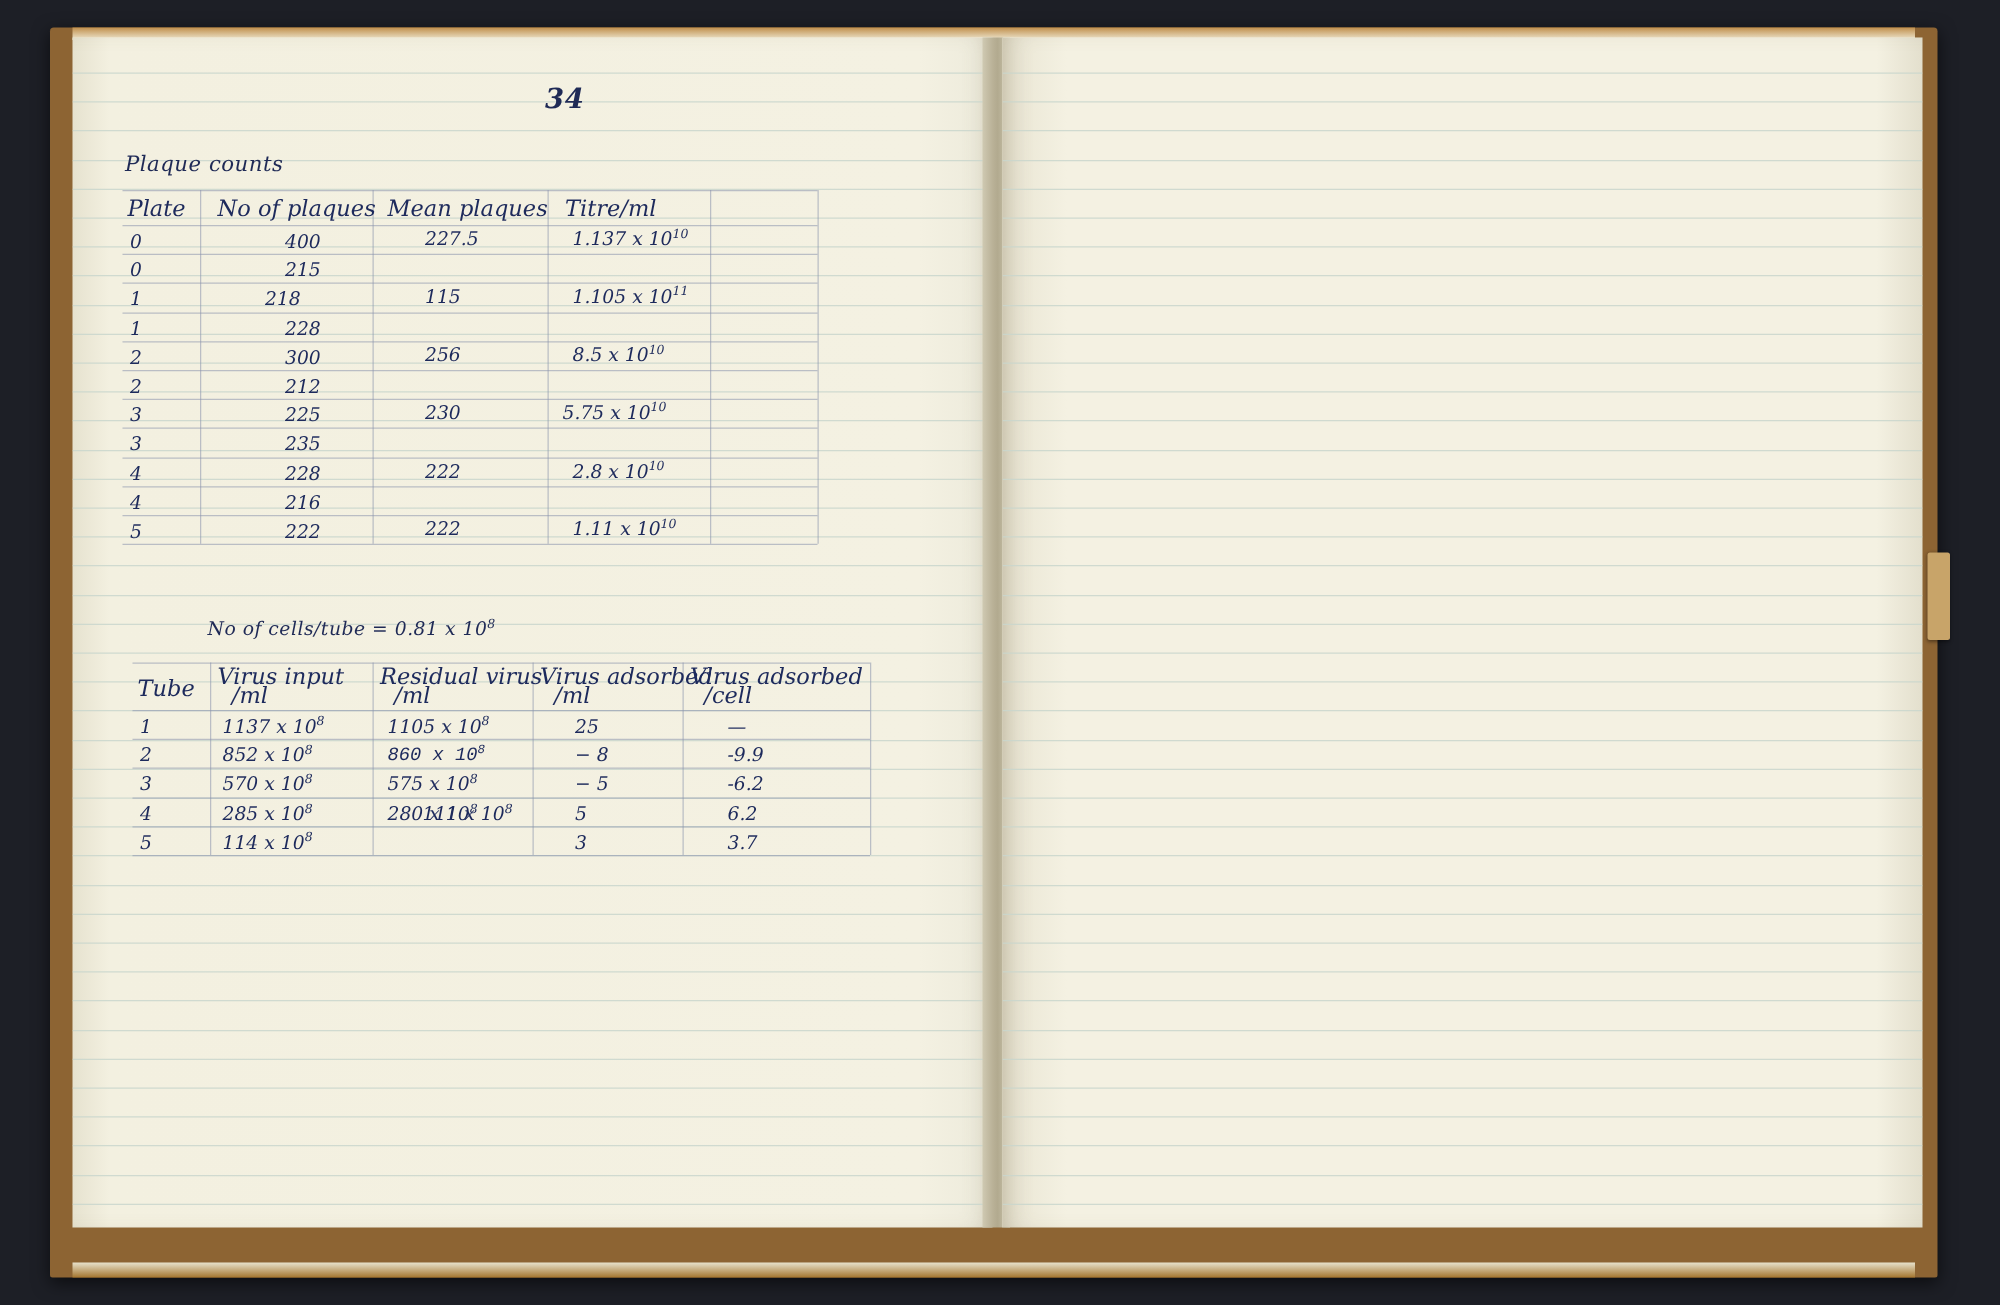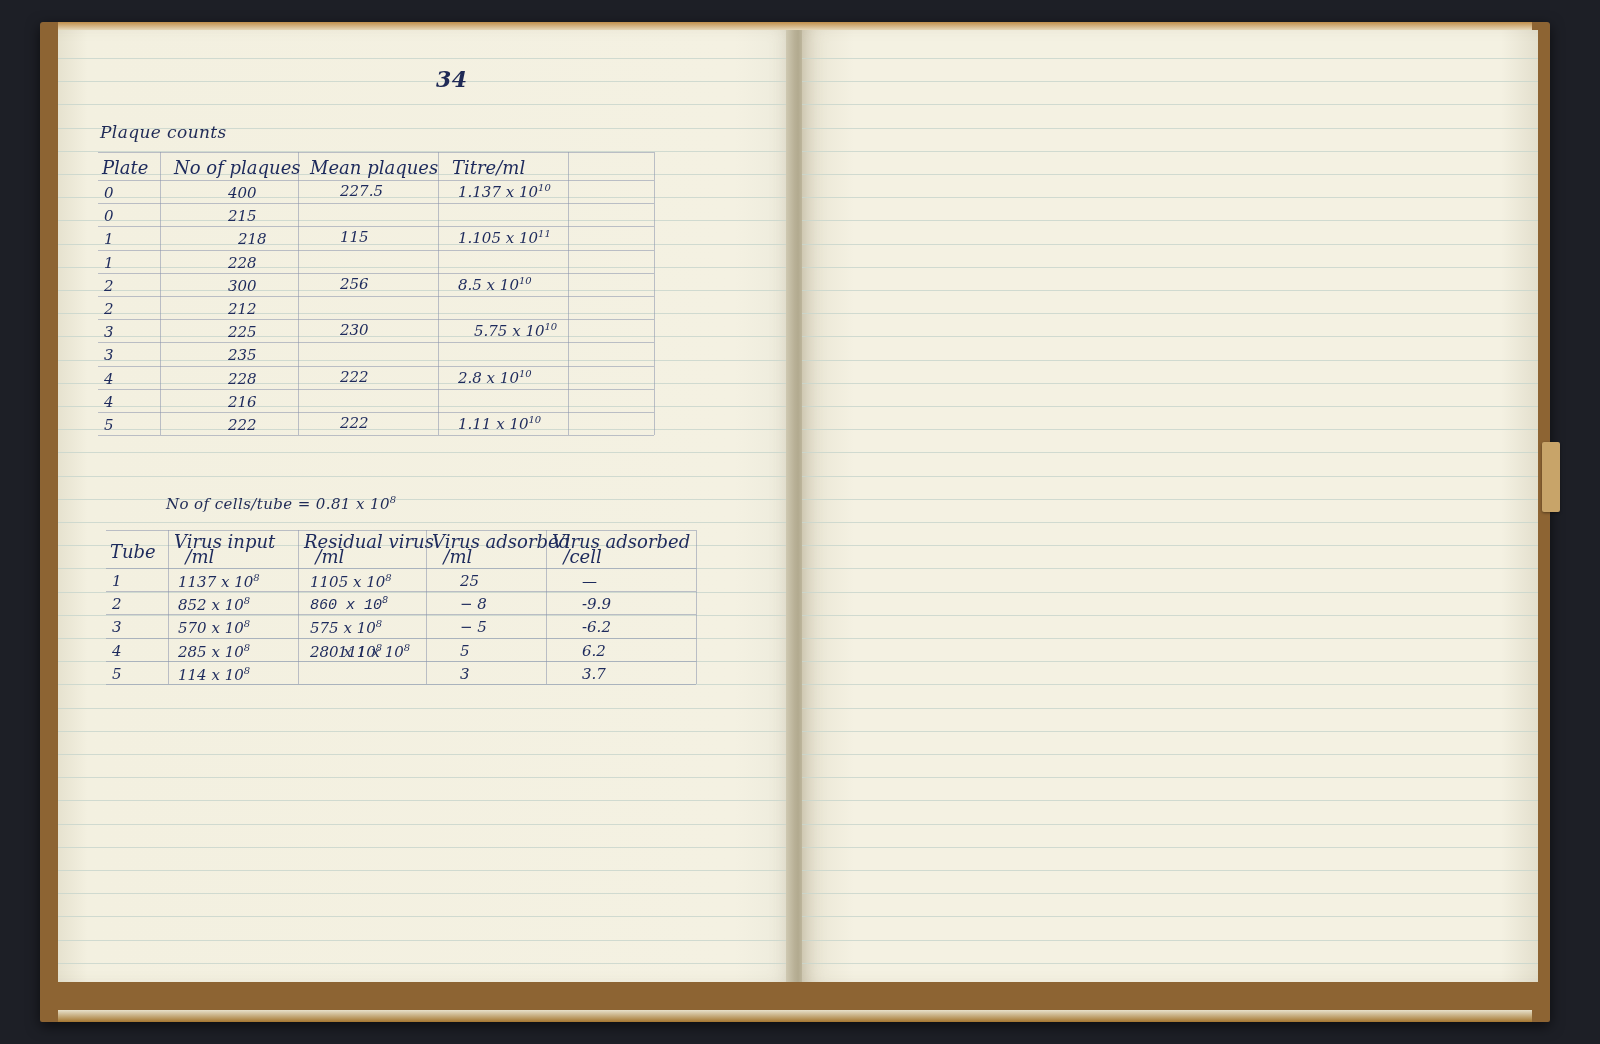--- a/index.html
+++ b/index.html
@@ -177,7 +177,7 @@
         <div class="cell val" style="left: 46px; top: 177.2px;">0</div>
         <div class="cell val" style="left: 170px; top: 177.2px;">215</div>
         <div class="cell val" style="left: 46px; top: 200.4px;">1</div>
-        <div class="cell val" style="left: 180px; top: 200.4px;">218</div>
+        <div class="cell val" style="left: 154px; top: 200.4px;">218</div>
         <div class="cell val" style="left: 282px; top: 198.4px;">115</div>
         <div class="cell val" style="left: 400px; top: 198.4px;">1.105 x 10<span class="sup">11</span></div>
         <div class="cell val" style="left: 46px; top: 223.6px;">1</div>

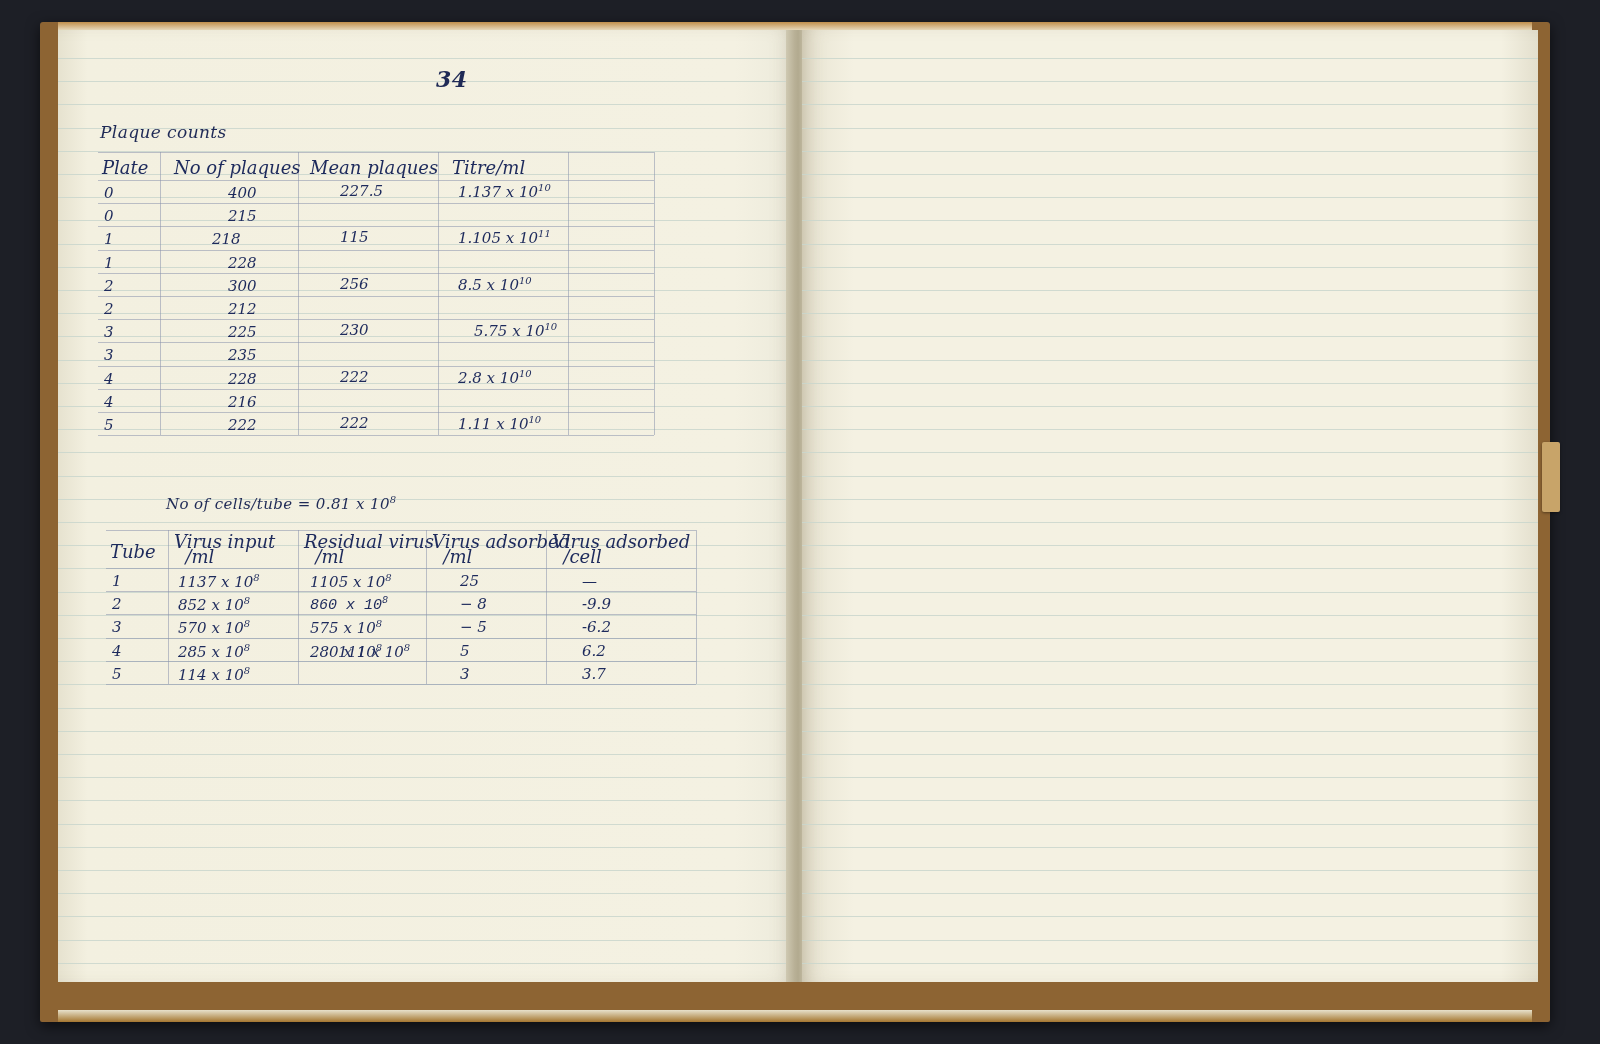--- a/index.html
+++ b/index.html
@@ -191,7 +191,7 @@
         <div class="cell val" style="left: 46px; top: 293.2px;">3</div>
         <div class="cell val" style="left: 170px; top: 293.2px;">225</div>
         <div class="cell val" style="left: 282px; top: 291.2px;">230</div>
-        <div class="cell val" style="left: 416px; top: 291.2px; text-align: right;">5.75 x 10<span class="sup">10</span></div>
+        <div class="cell val" style="left: 392px; top: 291.2px; text-align: right;">5.75 x 10<span class="sup">10</span></div>
         <div class="cell val" style="left: 46px; top: 316.4px;">3</div>
         <div class="cell val" style="left: 170px; top: 316.4px;">235</div>
         <div class="cell val" style="left: 46px; top: 339.6px;">4</div>

